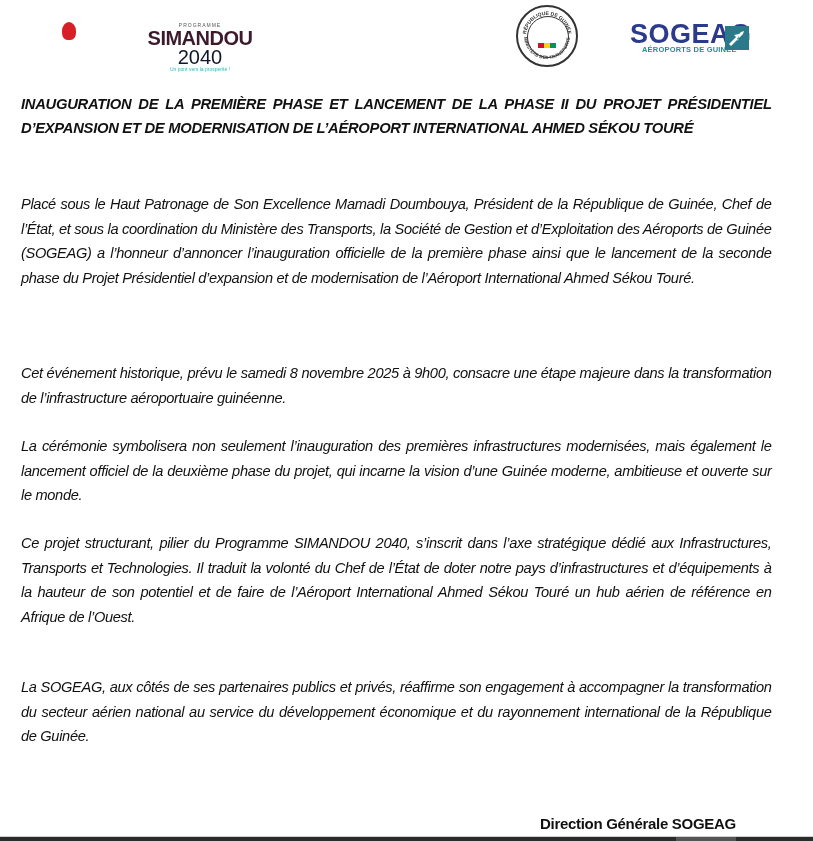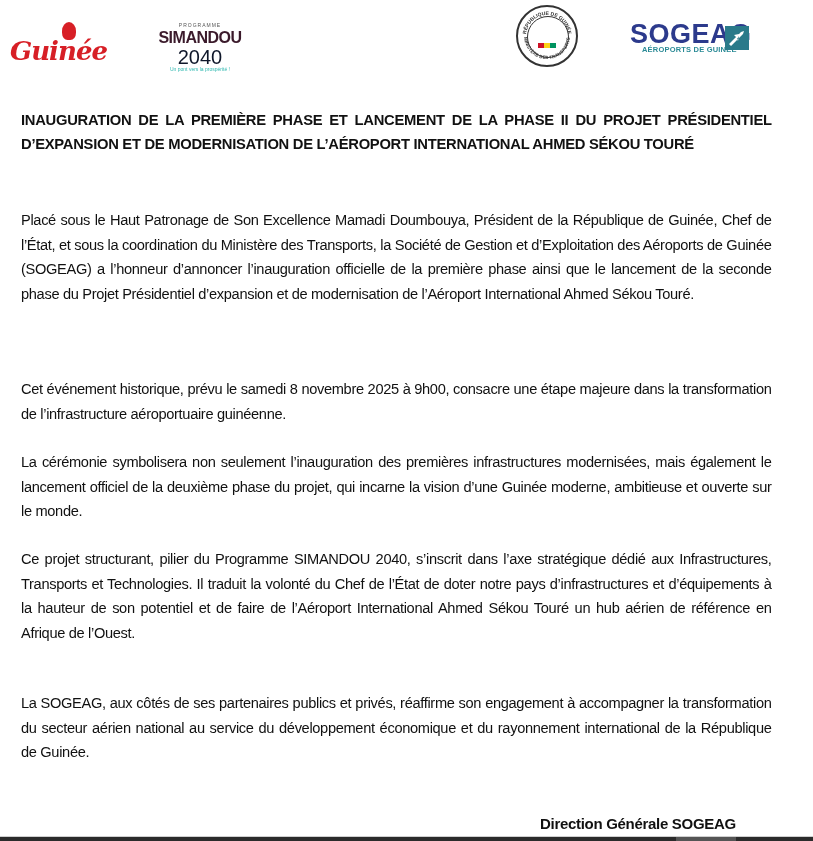--- a/index.html
+++ b/index.html
@@ -40,7 +40,6 @@
 <div class="header">
   <div class="logo-guinee">
     <span class="bird"></span>
-    <span class="txt">Guinée</span>
   </div>
   <div class="logo-sim">
     <span class="prog">PROGRAMME</span>

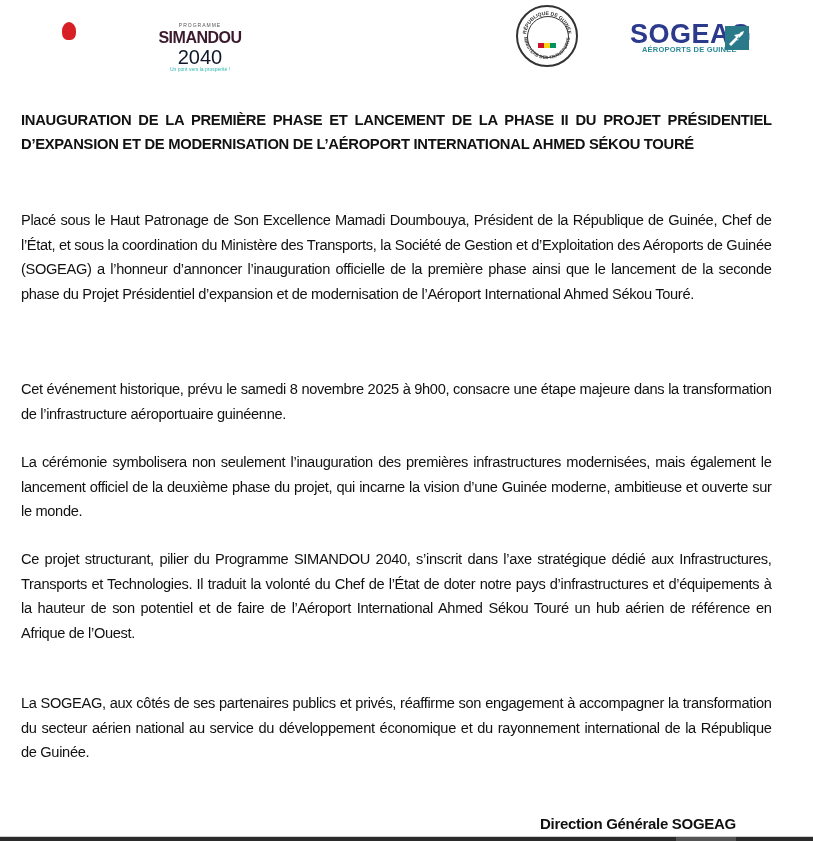--- a/index.html
+++ b/index.html
@@ -10,7 +10,7 @@
   .logo-guinee .bird { position: absolute; left: 52px; top: 0; width: 14px; height: 18px; background: #d71f26; border-radius: 50% 50% 40% 40%; }
   .logo-sim { position: absolute; left: 140px; top: 22px; width: 120px; height: 55px; text-align: center; }
   .logo-sim .prog { font-size: 5px; letter-spacing: 1px; color: #555; display:block; }
-  .logo-sim .name { font-weight: bold; font-size: 16px; color: #3b1a2b; display:block; line-height: 20px; letter-spacing: -0.5px; }
+  .logo-sim .name { font-weight: bold; font-size: 20px; color: #3b1a2b; display:block; line-height: 20px; letter-spacing: -0.5px; }
   .logo-sim .year { font-size: 20px; color: #0f172a; display:block; line-height: 18px; }
   .logo-sim .tag { font-size: 5px; color: #2fb8b0; display:block; }
   .seal { position: absolute; left: 516px; top: 5px; width: 62px; height: 62px; border-radius: 50%; border: 2px solid #333; box-sizing: border-box; }

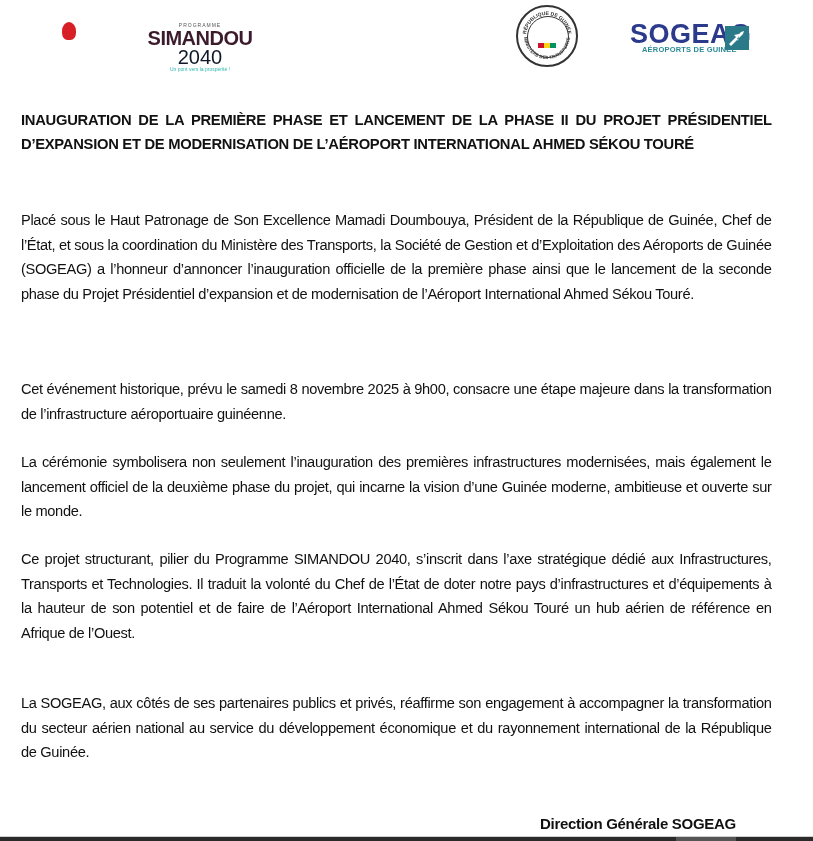--- a/index.html
+++ b/index.html
@@ -21,7 +21,7 @@
   .logo-sogeag .name { position:absolute; left:0; top:0; font-weight: bold; font-size: 27px; color: #2c3a8c; letter-spacing: 0.5px; line-height: 20px; }
   .logo-sogeag .sub { position:absolute; left:0; top:21px; font-size: 7.5px; font-weight: bold; color: #2a8a96; letter-spacing: 0.2px; margin-left: 12px; }
   .logo-sogeag .plane { position:absolute; left:95px; top:2px; width:24px; height:24px; background:#2a7a8a; }
-  .doc { position: absolute; left: 21px; top: 108px; width: 751px; font-family: "Liberation Sans Narrow", "Liberation Sans", sans-serif; }
+  .doc { position: absolute; left: 21px; top: 92px; width: 751px; font-family: "Liberation Sans Narrow", "Liberation Sans", sans-serif; font-style: italic; }
   .title { font-weight: bold; font-size: 15.4px; line-height: 24px; text-align: justify; margin: 0; letter-spacing: -0.3px; transform: scaleX(0.96); transform-origin: left; width: 782px; }
   .para { font-size: 15.4px; line-height: 24.5px; text-align: justify; margin: 0; letter-spacing: -0.35px; transform: scaleX(0.95); transform-origin: left; width: 790px; }
   .p1 { position: absolute; top: 100px; }

